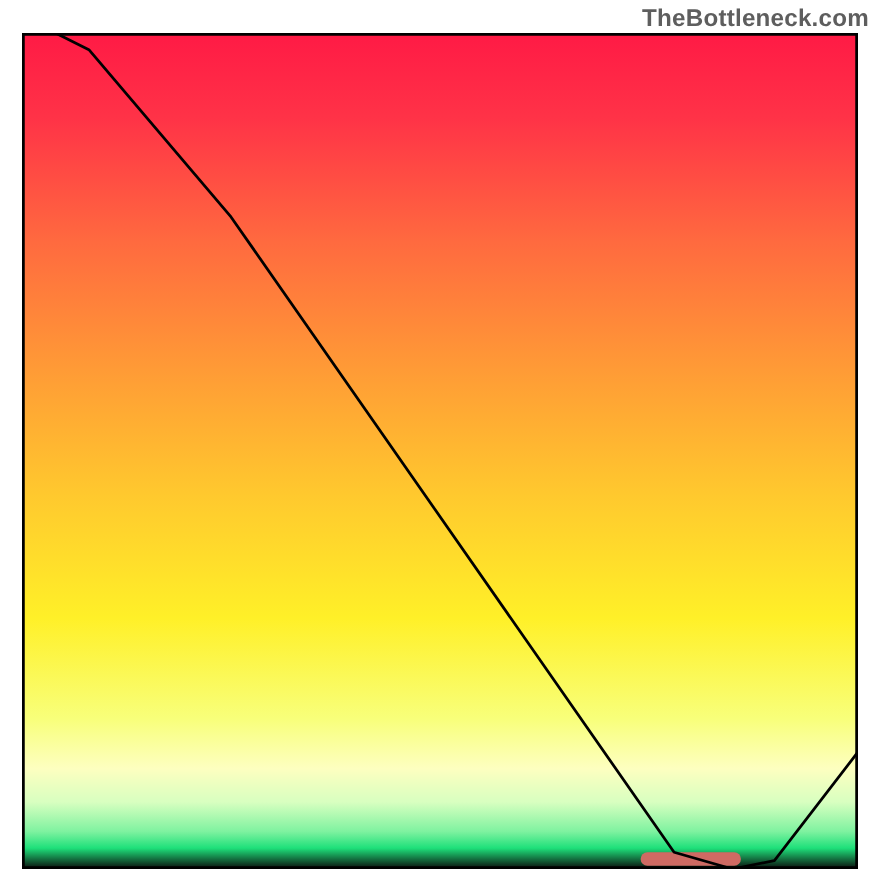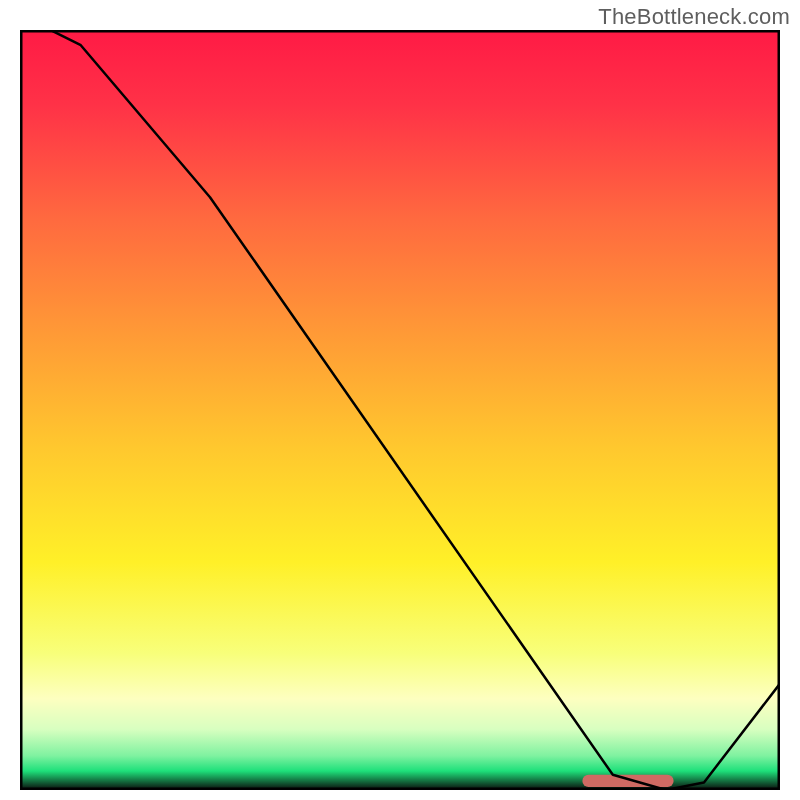--- a/index.html
+++ b/index.html
@@ -21,7 +21,7 @@
     top: 4px;
     right: 10px;
     font-size: 22px;
-    font-weight: 400;
+    font-weight: 700;
     color: #5e5e5e;
     letter-spacing: 0.2px;
     user-select: none;

